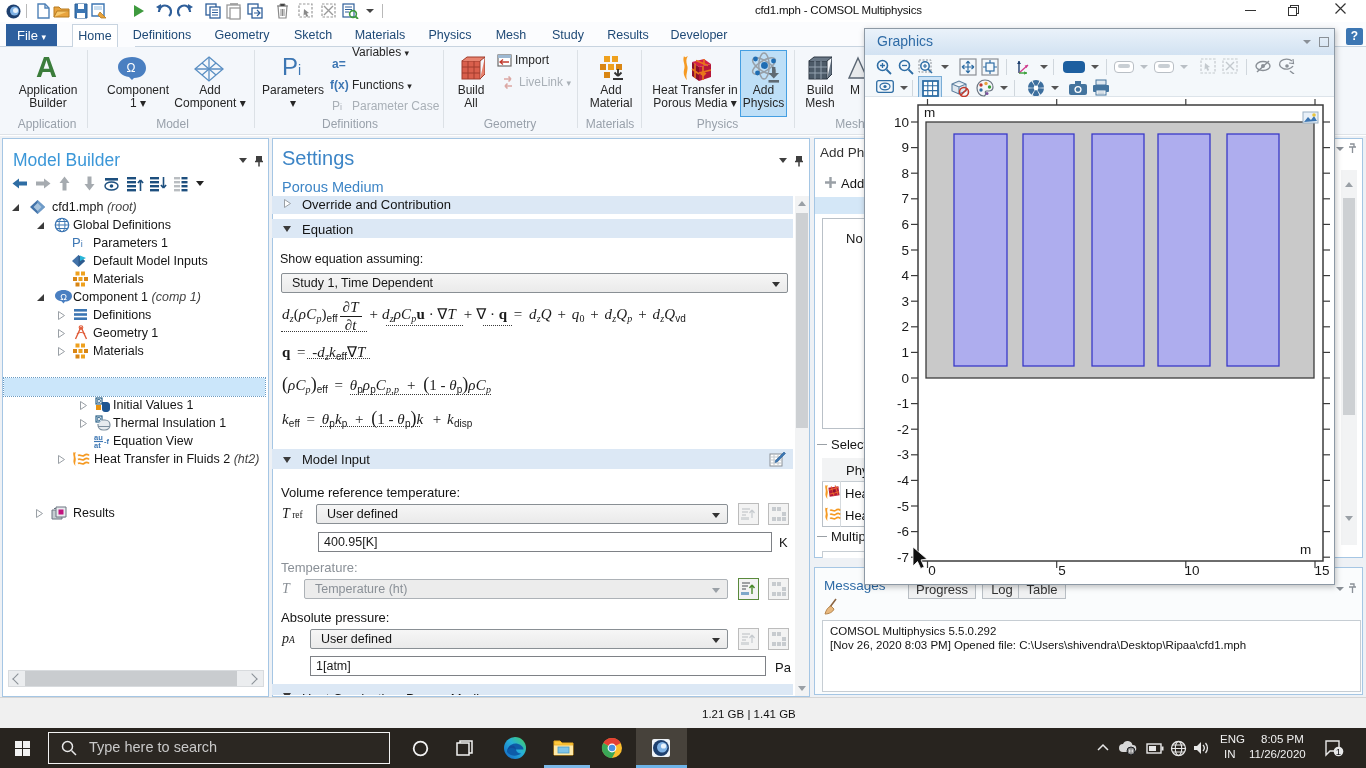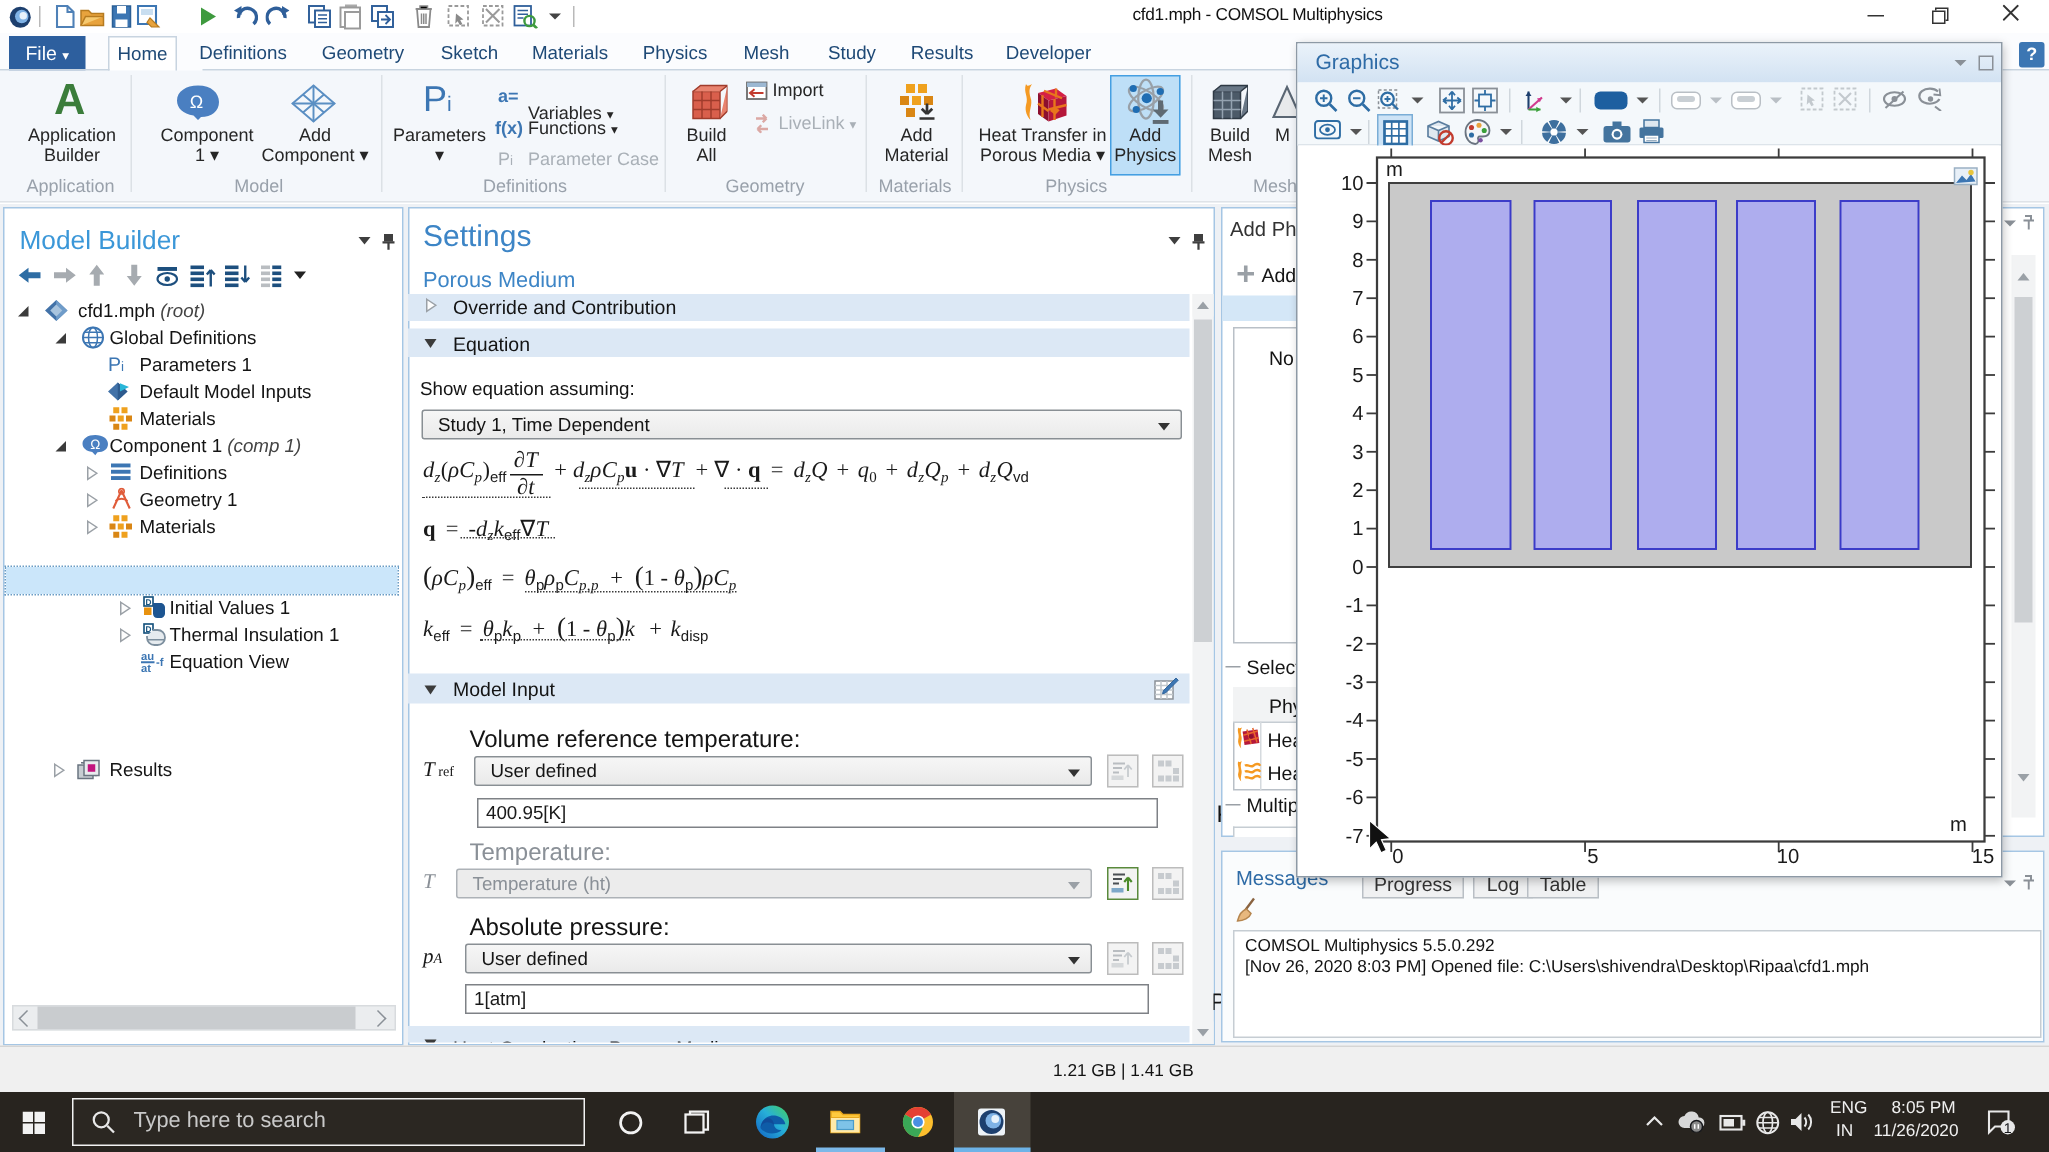--- a/index.html
+++ b/index.html
@@ -167,7 +167,7 @@
 <div class="rbtxt" style="left:253px;top:84px;width:80px;">Parameters<br>▾</div>
 
 <div class="rstxt" style="left:332px;top:58px;color:#3c76b3;font-weight:bold;font-size:12px;">a=</div>
-<div class="rstxt" style="left:352px;top:69px;">Variables <span style="font-size:9px;">▾</span></div>
+<div class="rstxt" style="left:352px;top:46px;">Variables <span style="font-size:9px;">▾</span></div>
 <div class="rstxt" style="left:330px;top:79px;color:#3c76b3;font-weight:bold;font-size:12px;">f(x)</div>
 <div class="rstxt" style="left:352px;top:79px;">Functions <span style="font-size:9px;">▾</span></div>
 <div class="rstxt" style="left:332px;top:100px;color:#a9b0b7;">P<span style="font-size:9px;">i</span></div>

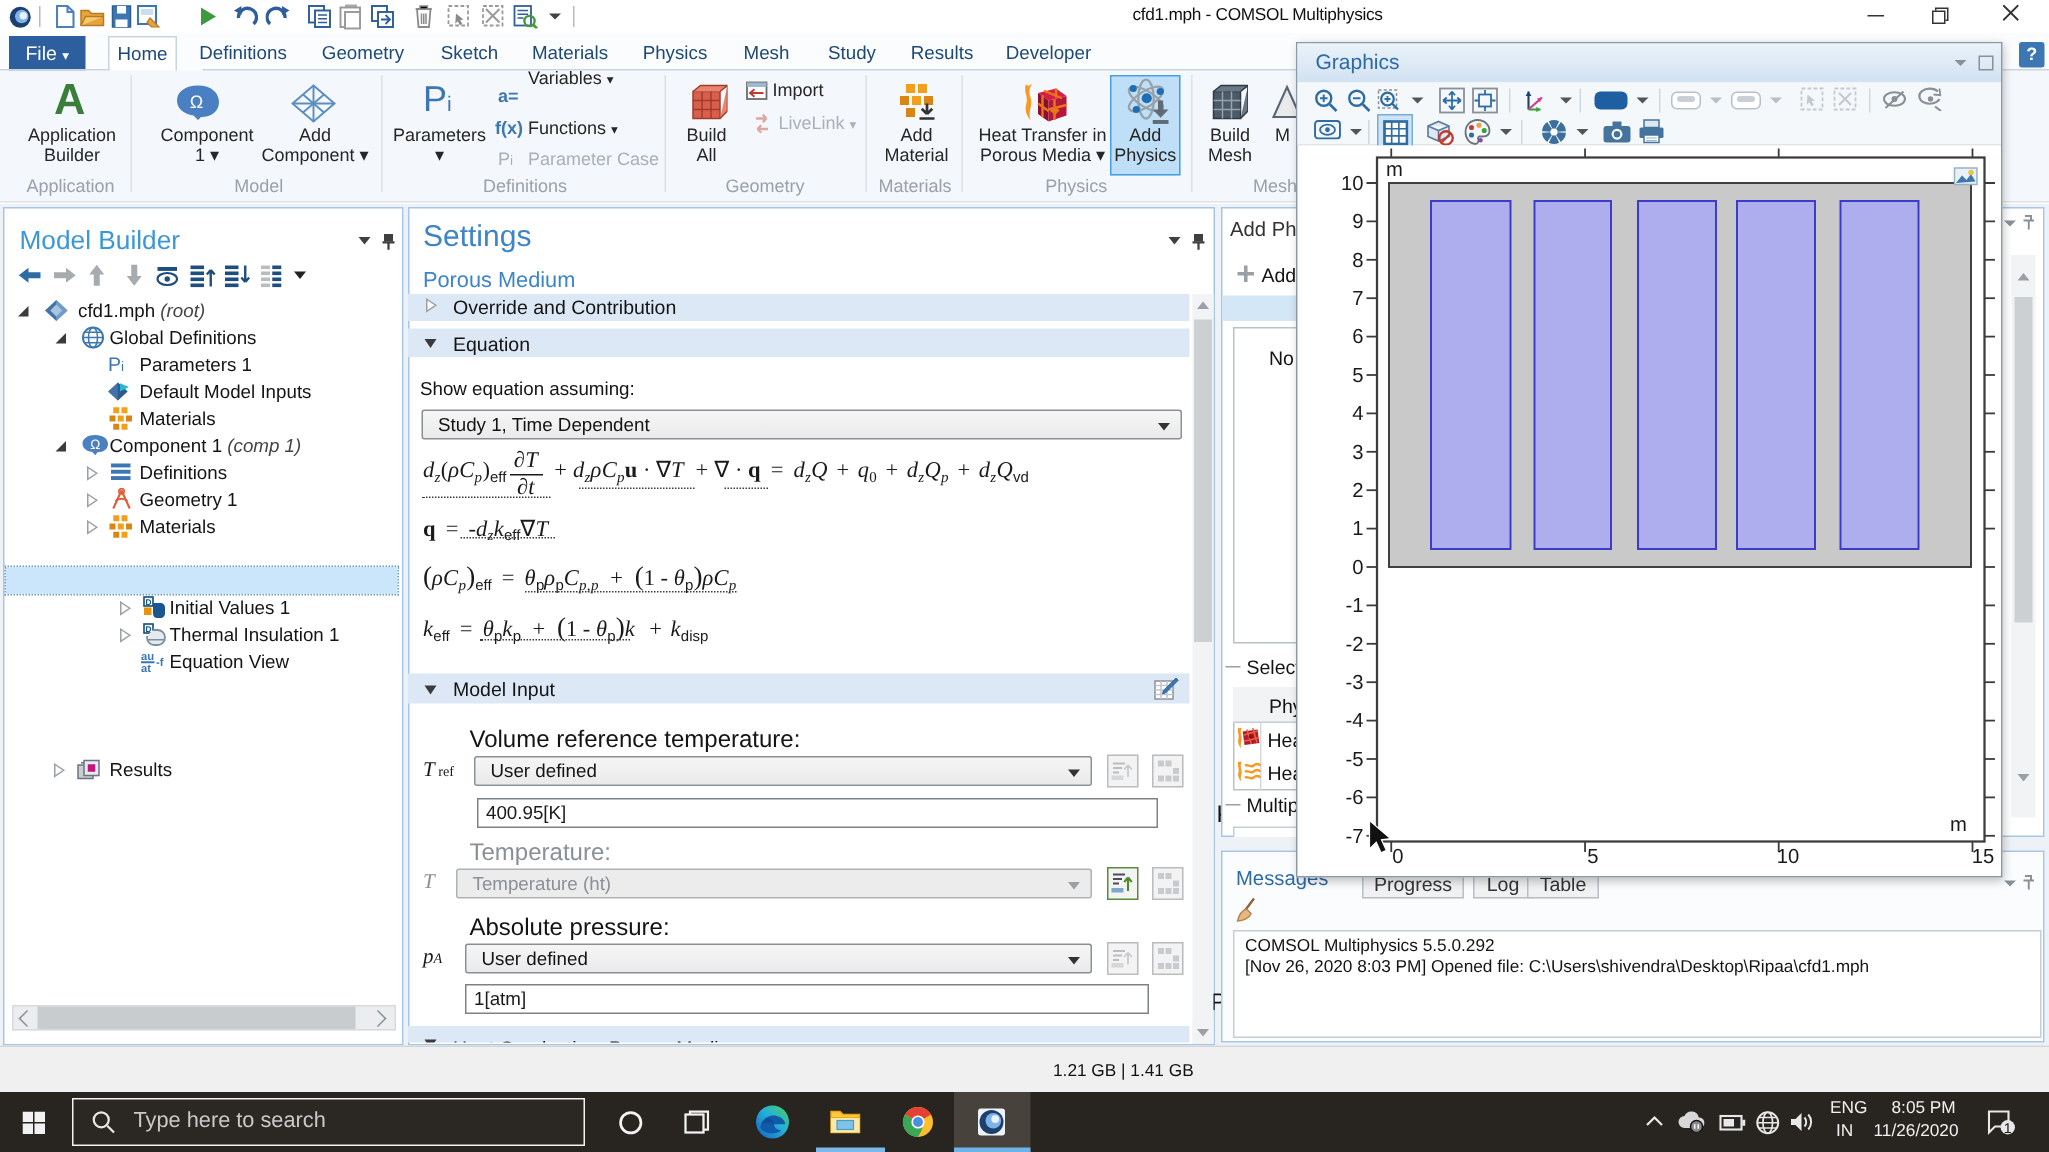--- a/index.html
+++ b/index.html
@@ -439,6 +439,20 @@
         <text x="11" y="11" font-size="7.5" fill="#3c76b3" font-family="Liberation Sans" font-weight="bold">-f</text>
       </svg>
       <span class="trtxt" style="left:111px;">Equation View</span>
+    </div>
+<div class="treerow" style="top:252px;">
+      <svg class="a" style="left:55px;top:4px" width="9" height="11">
+        <path d="M1.5,1.5 L7.5,5.5 L1.5,9.5 z" fill="#fdfdfd" stroke="#9aa0a6" stroke-width="1"></path>
+      </svg>
+      <svg class="a" style="left:69px;top:1px" width="19" height="16">
+        <path d="M2.5,1 C1.5,4 3.5,5.5 2.5,9 C2,11 3,13.5 4.5,15 C3.5,11.5 5.5,9.5 4.5,6.5 C4,4 4,2.5 5,1 C4,1.5 3,2 2.5,1z" fill="#f59a23"></path>
+        <g stroke="#f59a23" stroke-width="1.7" fill="none">
+          <path d="M7,4 C9,2.5 11,5.5 13,4 S17,2.5 18,4" transform="translate(0,0.5)"></path>
+          <path d="M7,8 C9,6.5 11,9.5 13,8 S17,6.5 18,8" transform="translate(0,0.5)"></path>
+          <path d="M7,12 C9,10.5 11,13.5 13,12 S17,10.5 18,12" transform="translate(0,0.5)"></path>
+        </g>
+      </svg>
+      <span class="trtxt" style="left:92px;">Heat Transfer in Fluids 2 <i style="color:#444;">(ht2)</i></span>
     </div>
 <div class="treerow" style="top:306px;">
       <svg class="a" style="left:33px;top:4px" width="9" height="11">

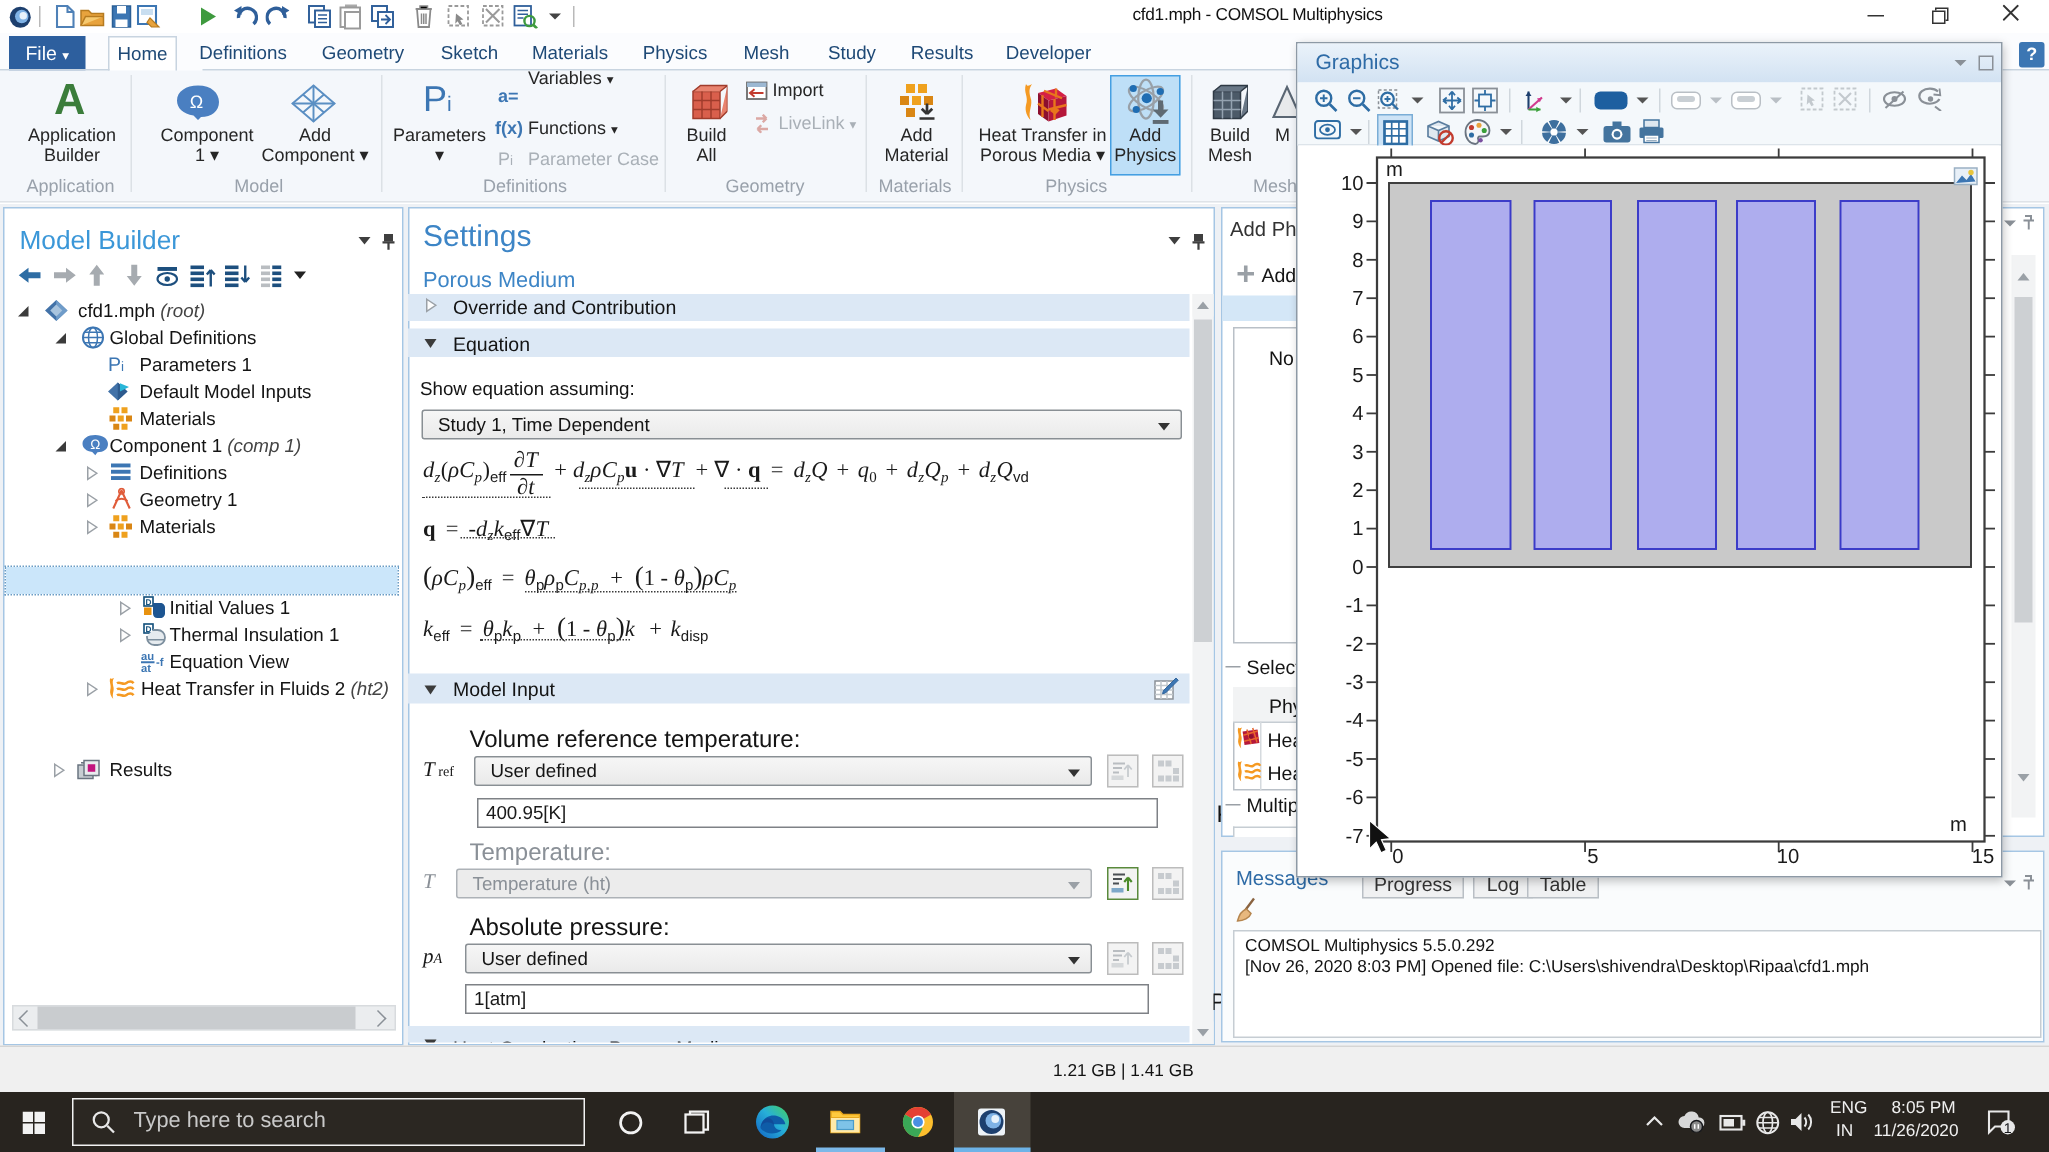--- a/index.html
+++ b/index.html
@@ -18,7 +18,7 @@
 .trtxt{position:absolute;top:2px;font-size:12.5px;color:#141414;white-space:nowrap;}
 .seclbl{font-size:13px;color:#141414;}
 .sechdr{position:absolute;left:272px;width:521px;height:19px;background:#dcE8f5;}
-.formlbl{position:absolute;font-size:16px;color:#141414;margin-left:32px;}
+.formlbl{position:absolute;font-size:13px;color:#141414;}
 .combo{position:absolute;height:20px;border:1px solid #898f94;border-radius:2px;background:linear-gradient(#f6f6f6,#eaeaea);box-sizing:border-box;}
 .combo .ct{position:absolute;left:10px;top:2px;font-size:12.5px;color:#141414;}
 .combo .ca{position:absolute;right:7px;top:8px;width:0;height:0;border-left:4px solid transparent;border-right:4px solid transparent;border-top:5px solid #333;}

